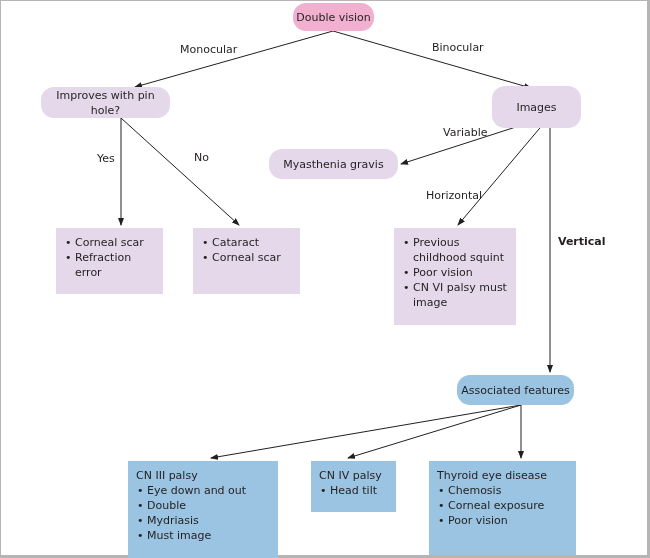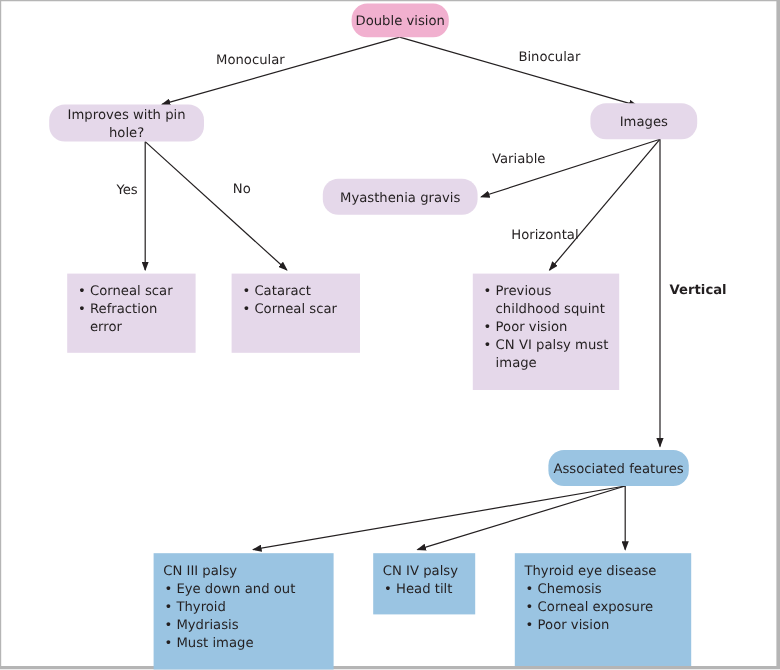--- a/index.html
+++ b/index.html
@@ -53,7 +53,7 @@
   <span>Improves with pin hole?</span>
 </div>
 
-<div class="box lilac center" style="left:492px; top:86px; width:89px; height:30px;">
+<div class="box lilac center" style="left:492px; top:86px; width:89px; height:42px;">
   <span>Images</span>
 </div>
 

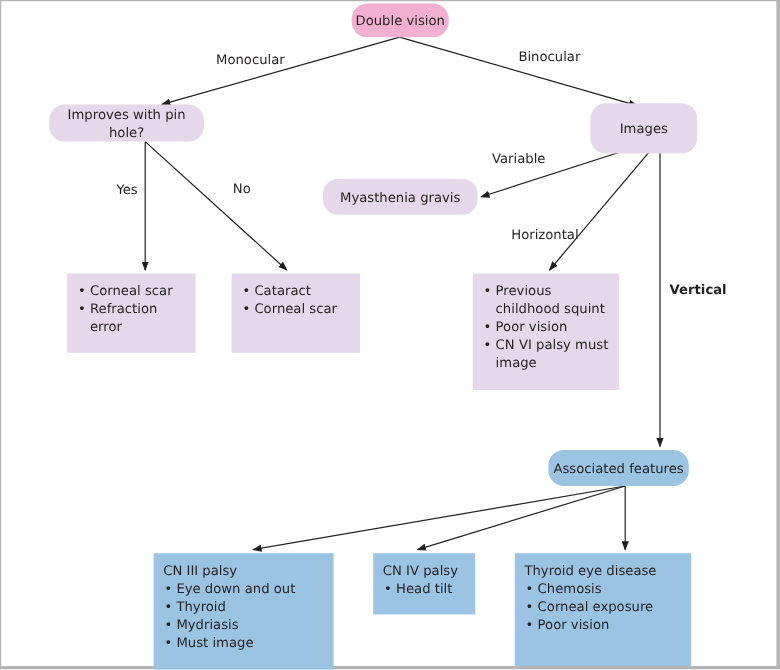--- a/index.html
+++ b/index.html
@@ -117,7 +117,7 @@
 <span class="lbl" style="left:432px; top:41px;">Binocular</span>
 <span class="lbl" style="left:97px; top:152px;">Yes</span>
 <span class="lbl" style="left:194px; top:151px;">No</span>
-<span class="lbl" style="left:410px; top:126px;">Variable</span>
+<span class="lbl" style="left:443px; top:126px;">Variable</span>
 <span class="lbl" style="left:426px; top:189px;">Horizontal</span>
 <span class="lbl" style="left:558px; top:235px;font-weight:bold;">Vertical</span>
 

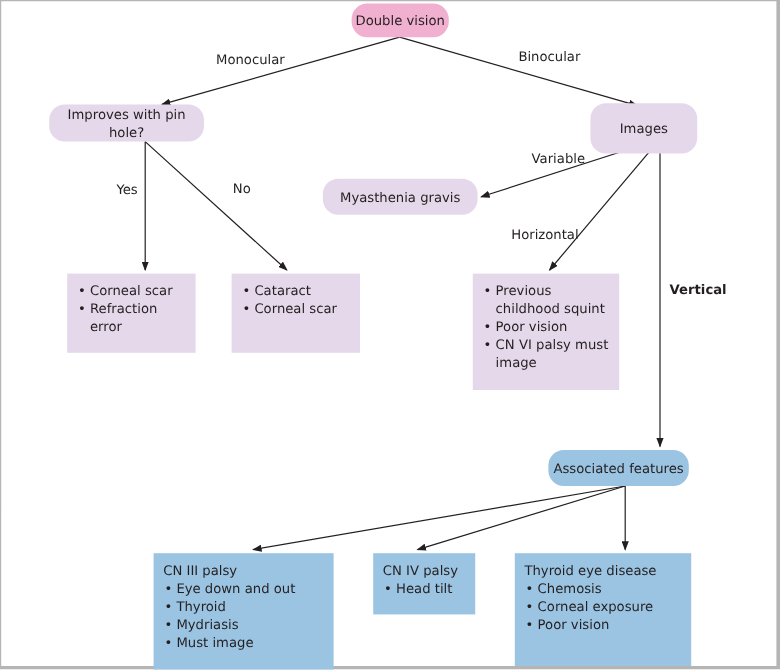--- a/index.html
+++ b/index.html
@@ -91,7 +91,7 @@
   <div>CN III palsy</div>
   <ul>
     <li>Eye down and out</li>
-    <li>Thyroid</li>
+    <li>Double</li>
     <li>Mydriasis</li>
     <li>Must image</li>
   </ul>

